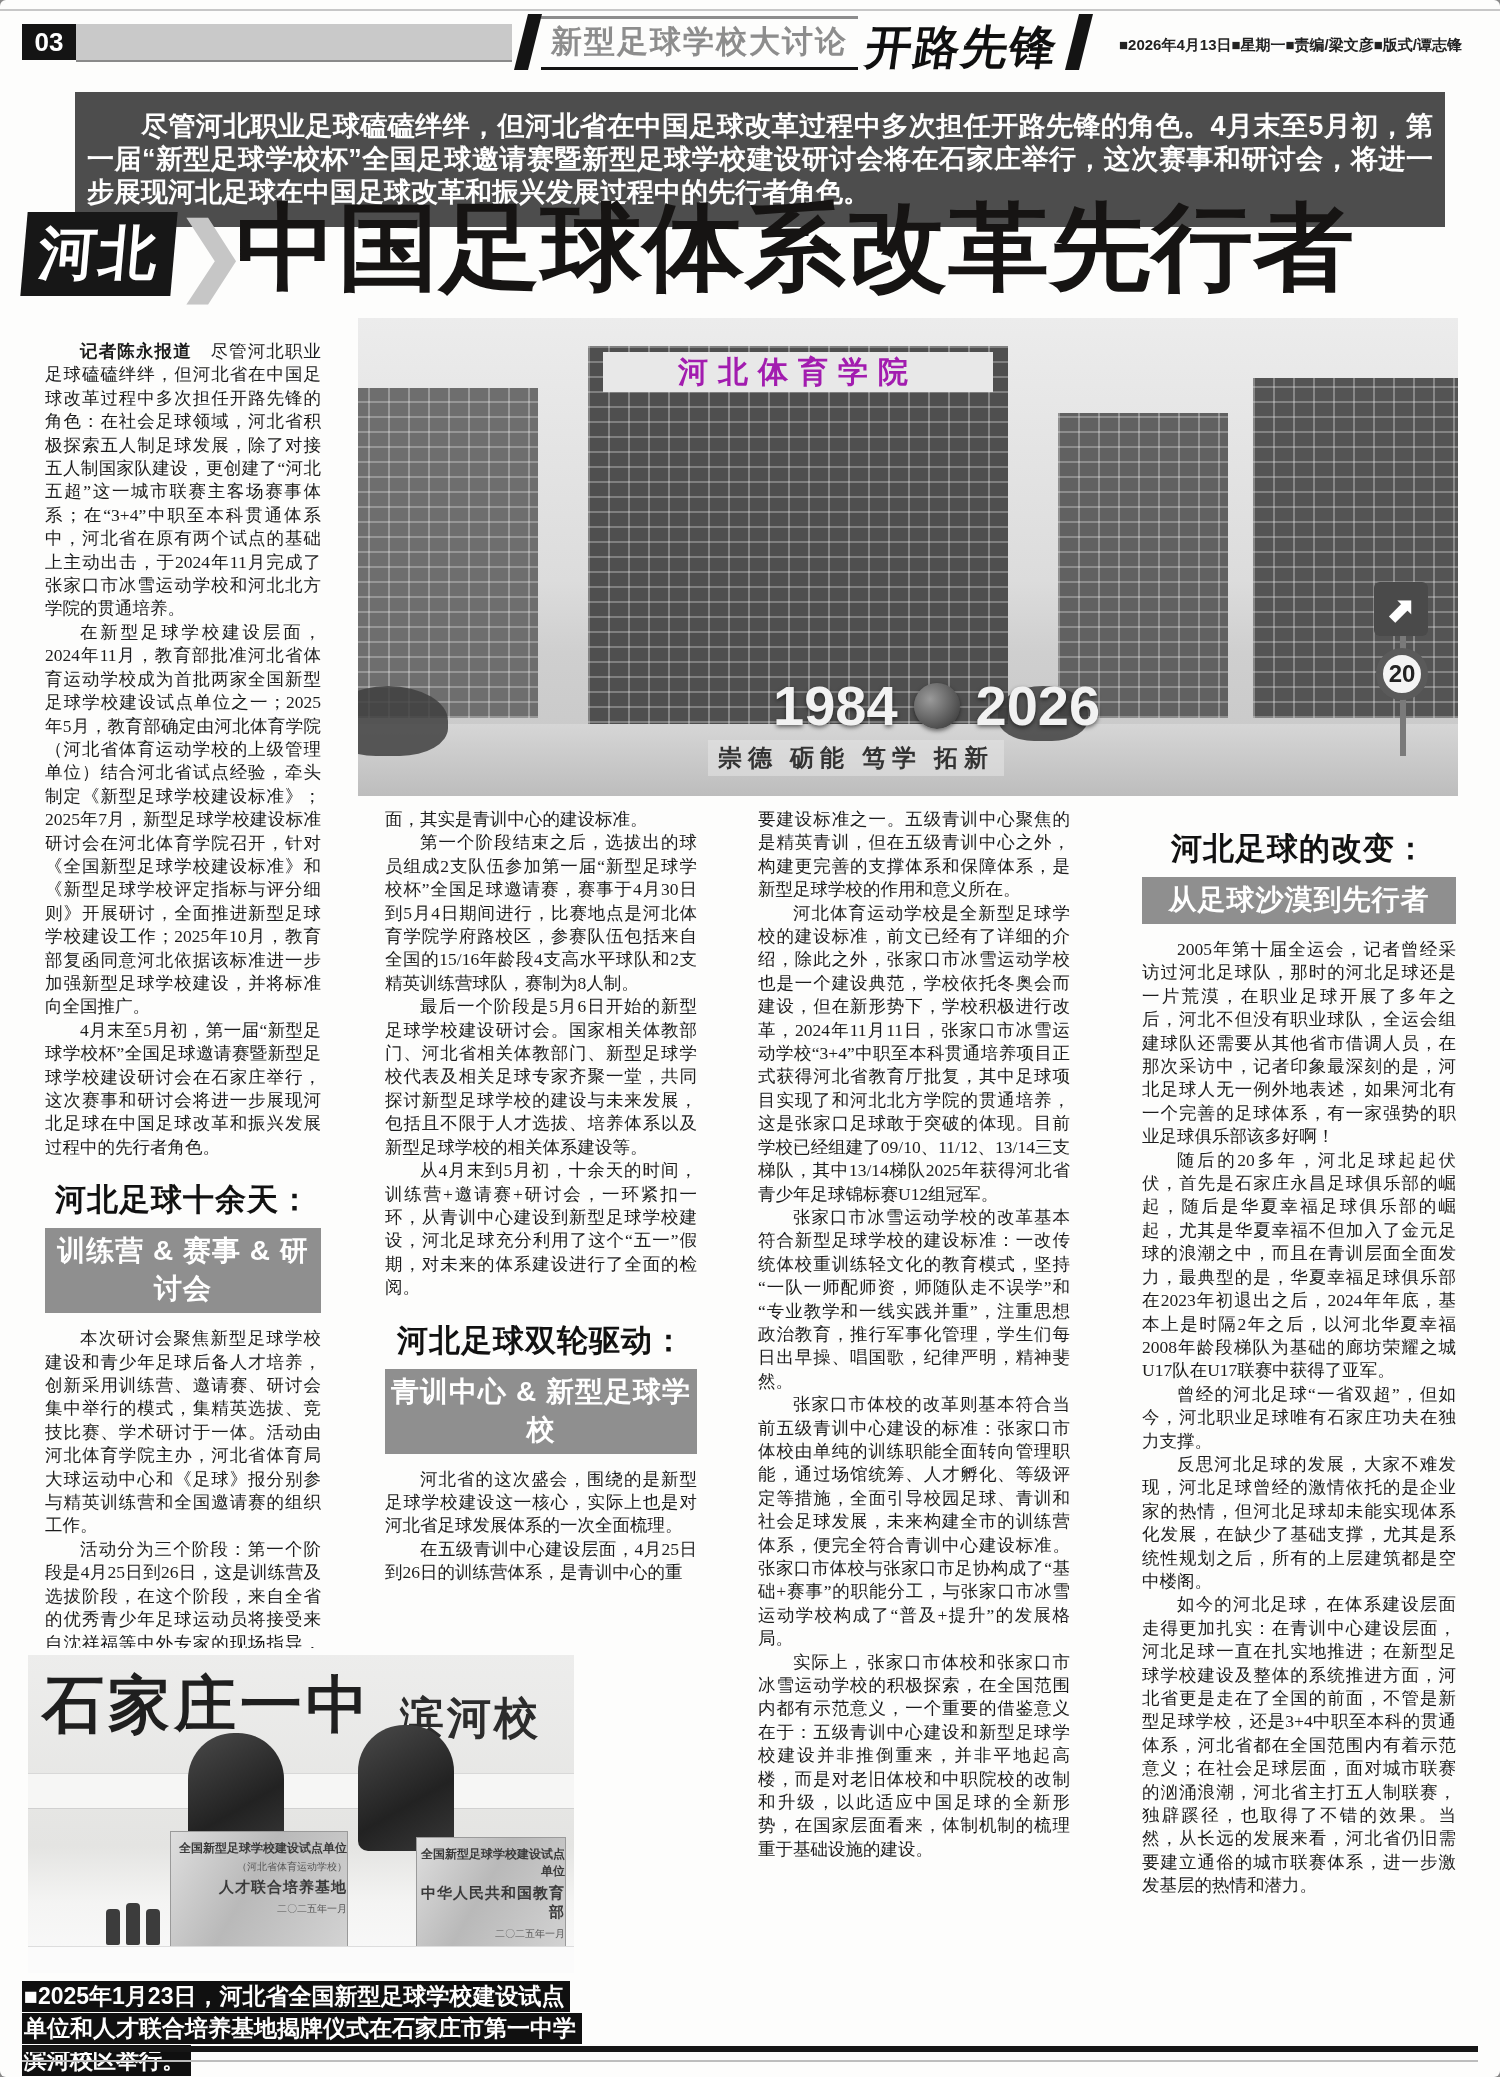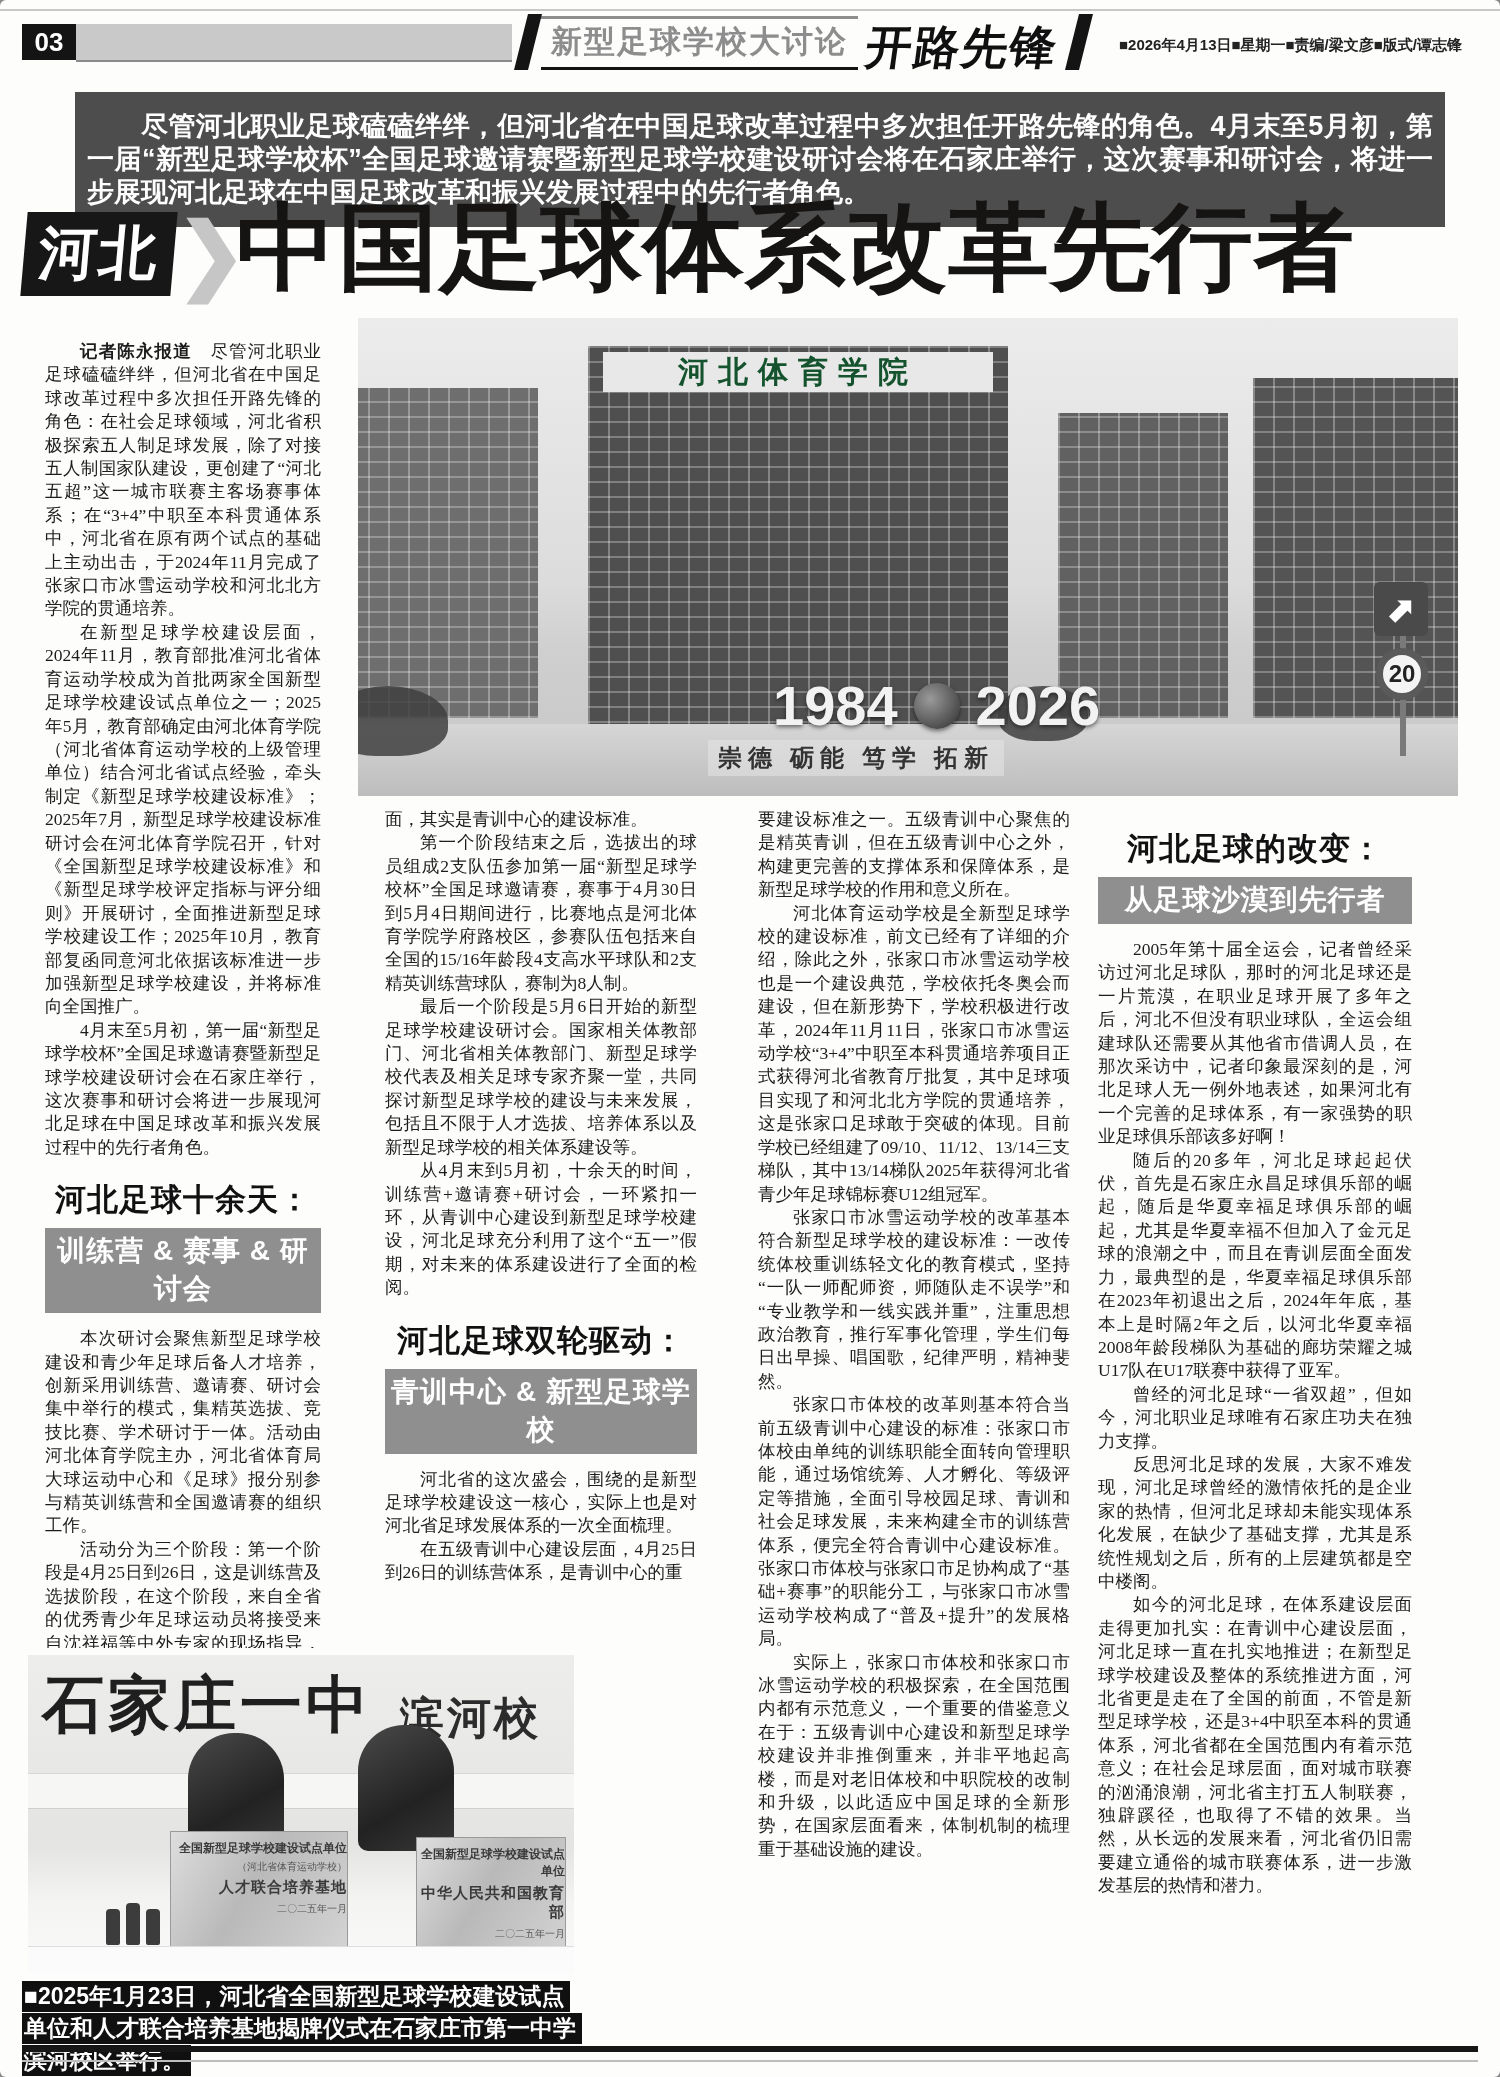--- a/index.html
+++ b/index.html
@@ -53,7 +53,7 @@
   .b-tower{left:230px;top:28px;width:420px;height:392px;background-color:#4f4f4f;}
   .tower-sign{position:absolute;left:245px;top:34px;width:390px;height:40px;background:#e8e8e8;
               display:flex;align-items:center;justify-content:center;
-              font:700 30px "Liberation Serif",serif;color:#14532d;letter-spacing:10px;}
+              font:700 30px "Liberation Serif",serif;color:#a21caf;letter-spacing:10px;}
   .b-right1{left:700px;top:95px;width:170px;height:305px;background-color:#616161;}
   .b-right2{left:895px;top:60px;width:215px;height:340px;background-color:#545454;}
   .plaza{position:absolute;left:0;bottom:0;width:100%;height:72px;

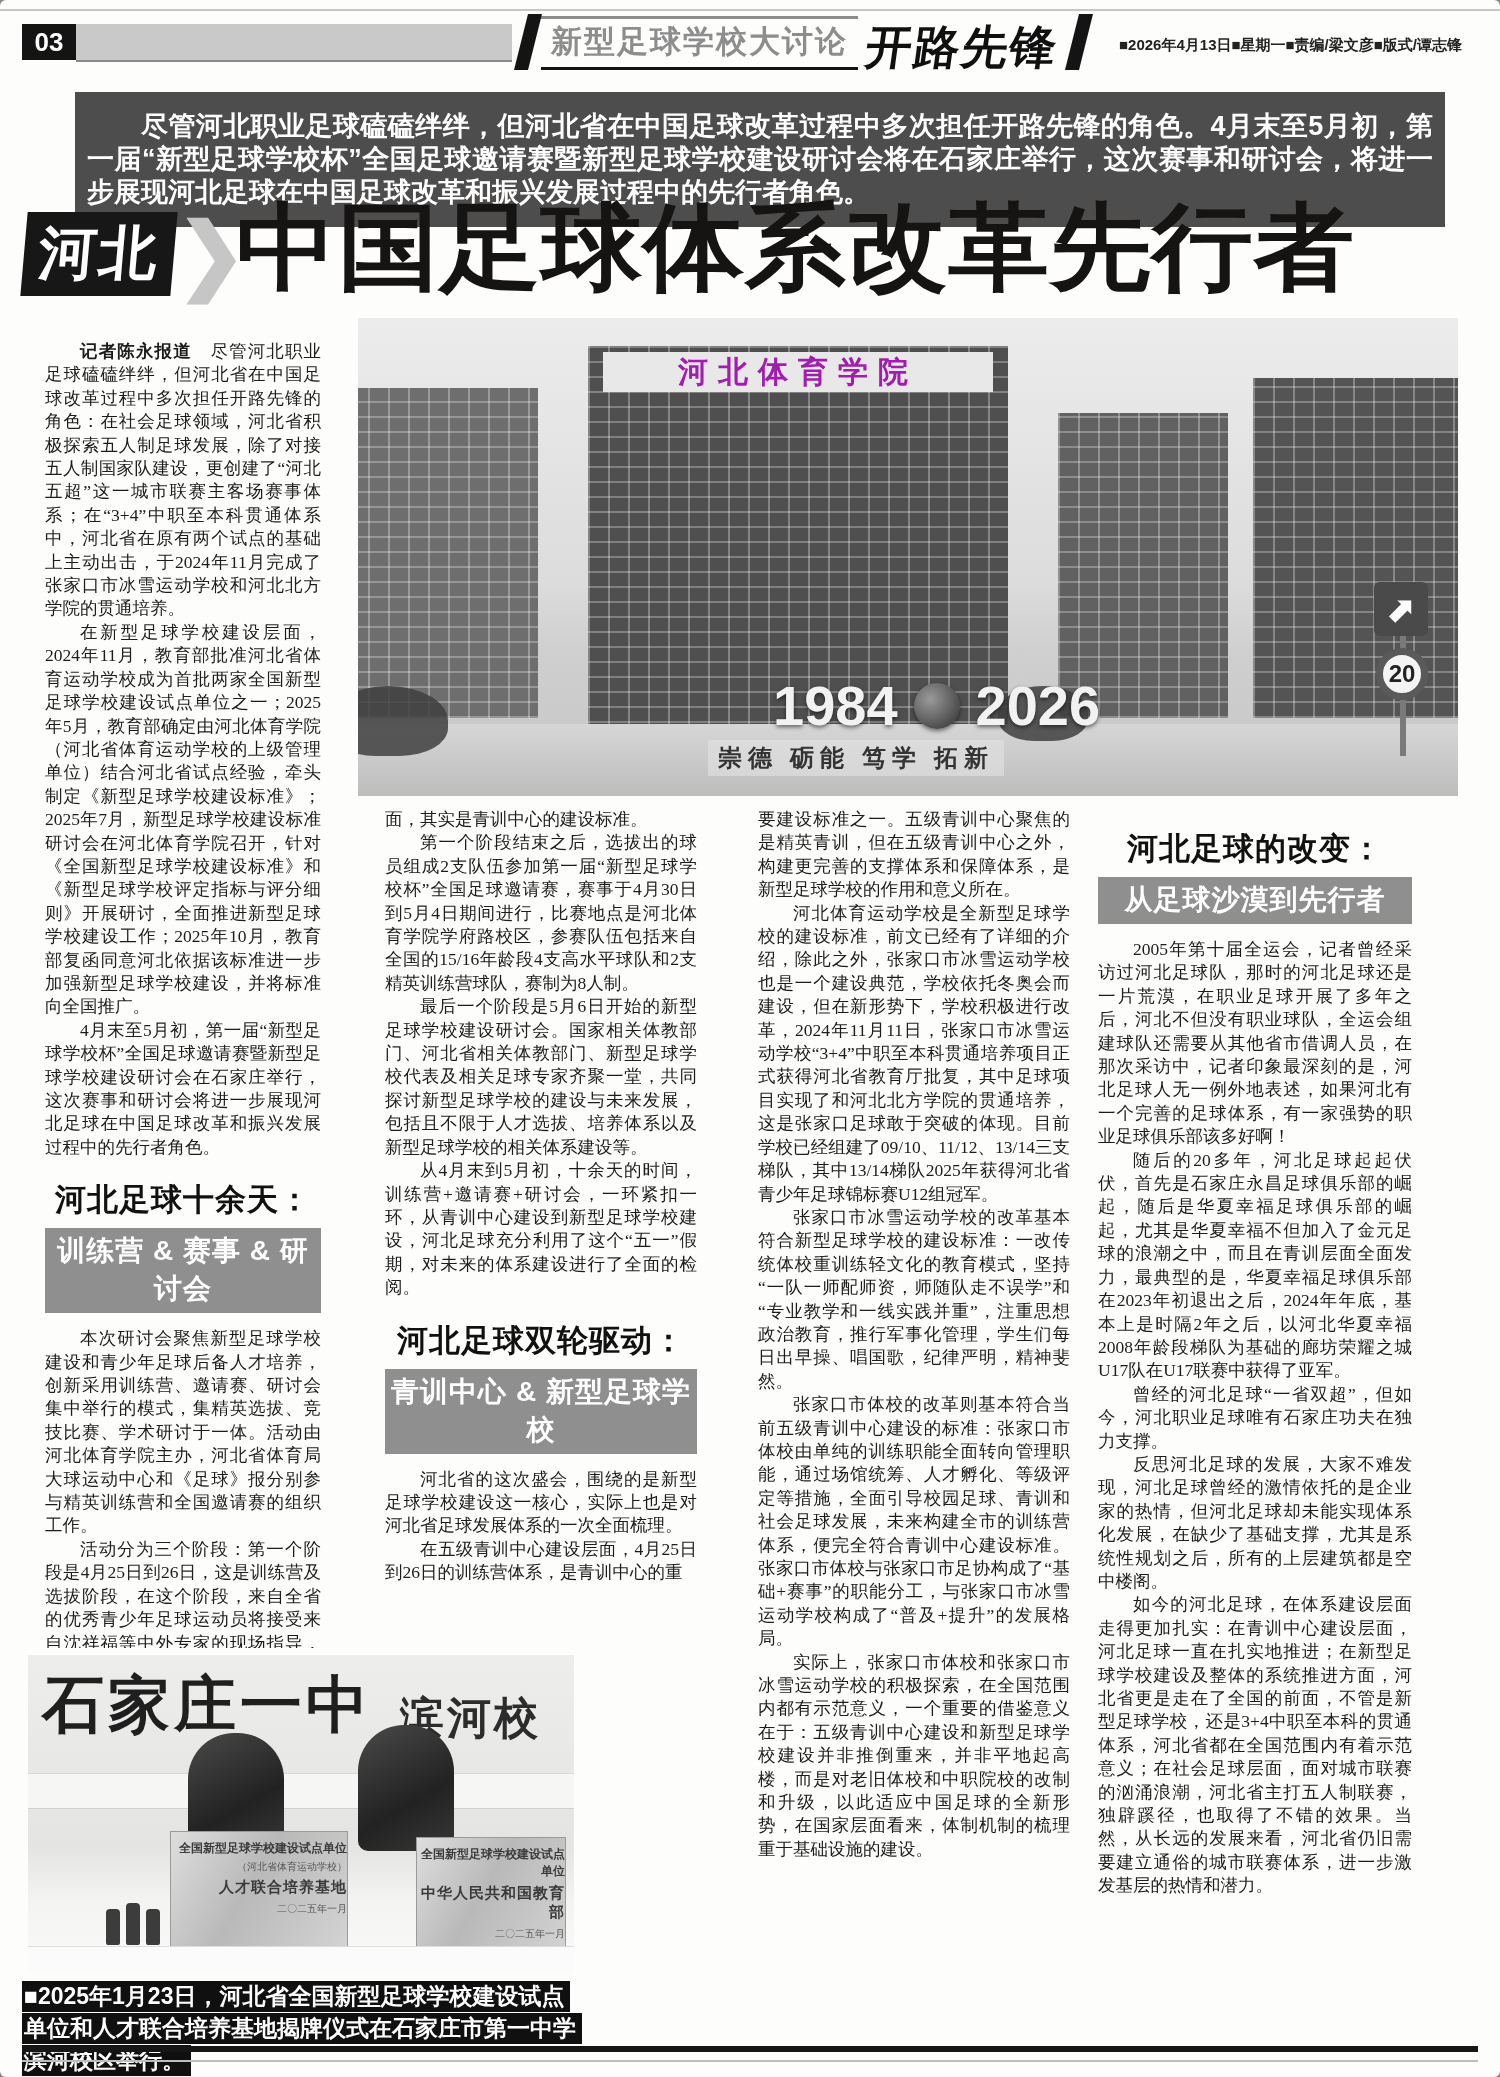--- a/index.html
+++ b/index.html
@@ -173,7 +173,7 @@
       <p class="para">张家口市体校的改革则基本符合当前五级青训中心建设的标准：张家口市体校由单纯的训练职能全面转向管理职能，通过场馆统筹、人才孵化、等级评定等措施，全面引导校园足球、青训和社会足球发展，未来构建全市的训练营体系，便完全符合青训中心建设标准。张家口市体校与张家口市足协构成了“基础+赛事”的职能分工，与张家口市冰雪运动学校构成了“普及+提升”的发展格局。</p>
       <p class="para">实际上，张家口市体校和张家口市冰雪运动学校的积极探索，在全国范围内都有示范意义，一个重要的借鉴意义在于：五级青训中心建设和新型足球学校建设并非推倒重来，并非平地起高楼，而是对老旧体校和中职院校的改制和升级，以此适应中国足球的全新形势，在国家层面看来，体制机制的梳理重于基础设施的建设。</p>
     </div>
-  <div class="col" style="left:1098px;top:808px;width:314px;height:1236px;">
+  <div class="col" style="left:1142px;top:808px;width:314px;height:1236px;">
       <div class="sec">
         <div class="sec1">河北足球的改变：</div>
         <div class="sec2">从足球沙漠到先行者</div>

